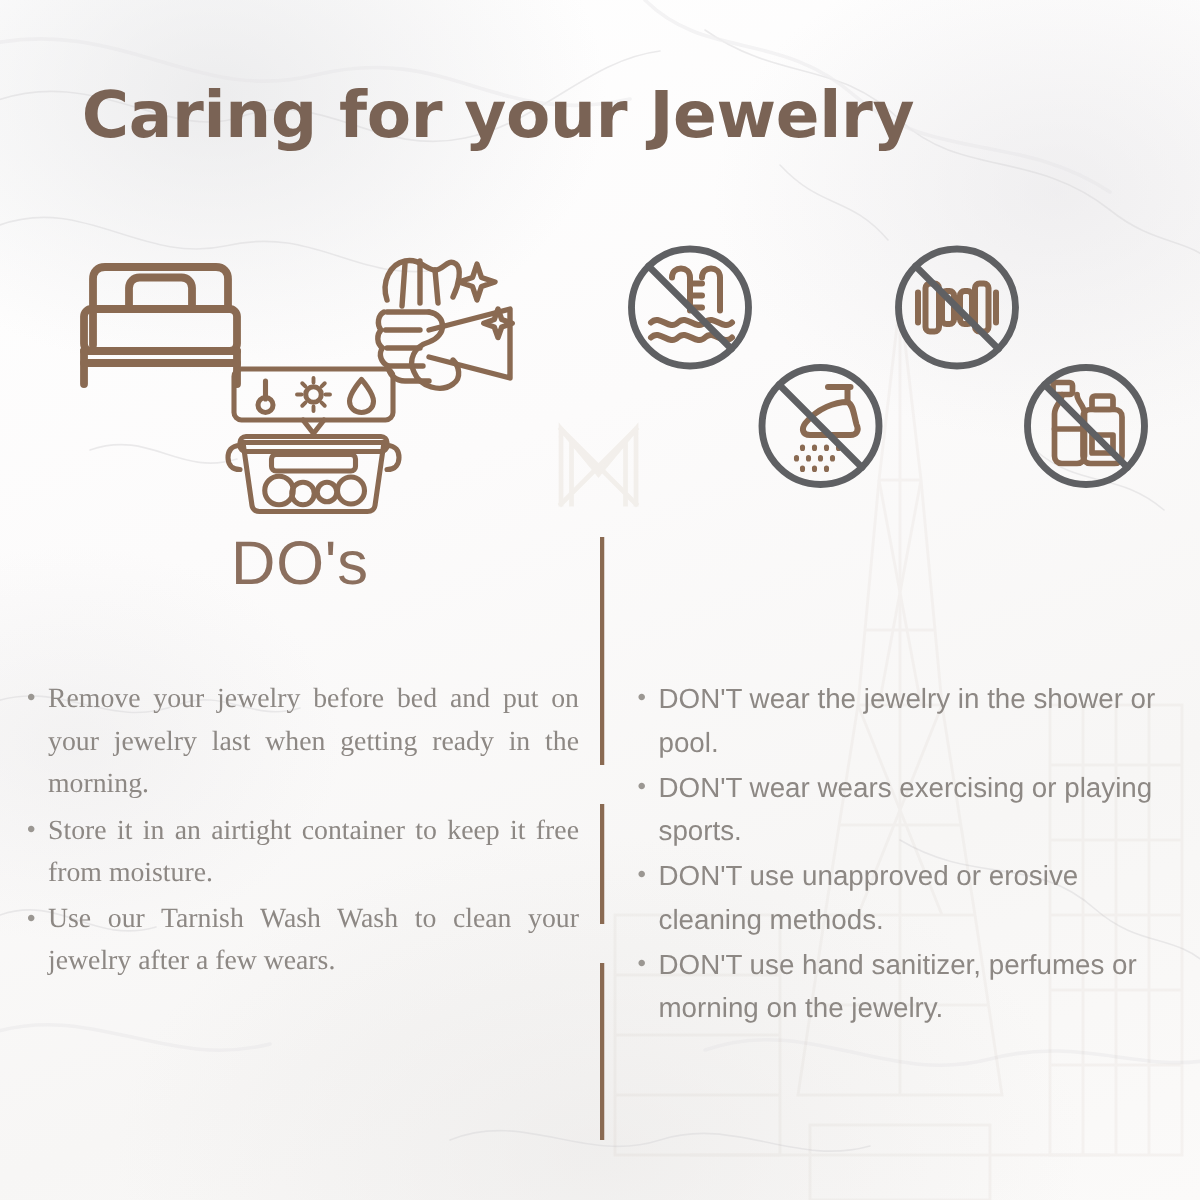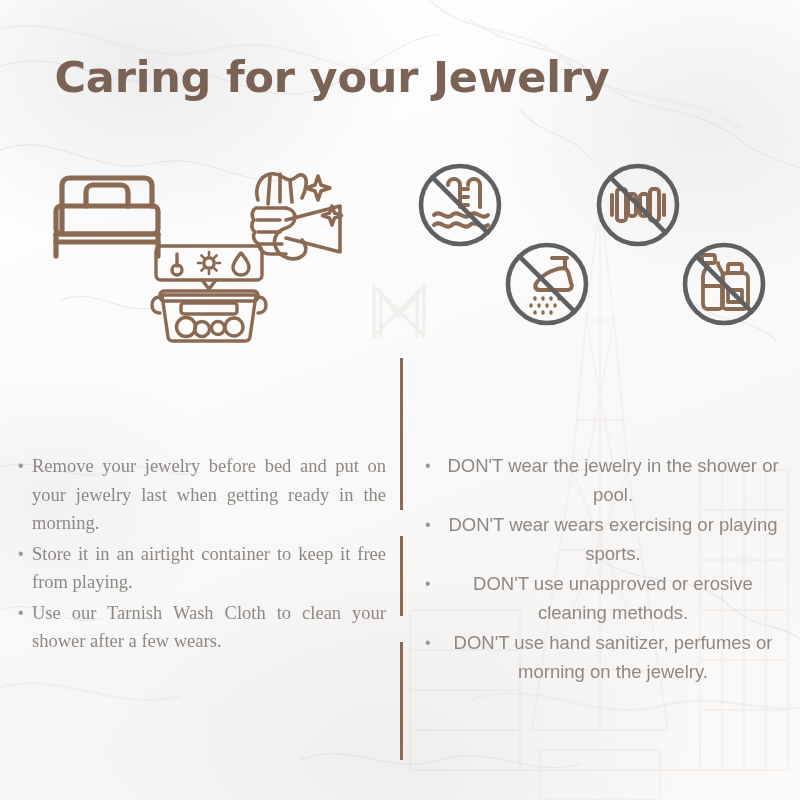--- a/index.html
+++ b/index.html
@@ -323,6 +323,7 @@
     </g>
   </svg>
 
+  <div class="col-heading" id="heading-dos">DO's</div>
 
   <svg id="divider" viewBox="0 0 3 404" preserveAspectRatio="none">
     <path d="M1.5,0 L1.5,404" stroke="#8a6a52" stroke-width="3" stroke-dasharray="152 26 80 26 118" fill="none"></path>

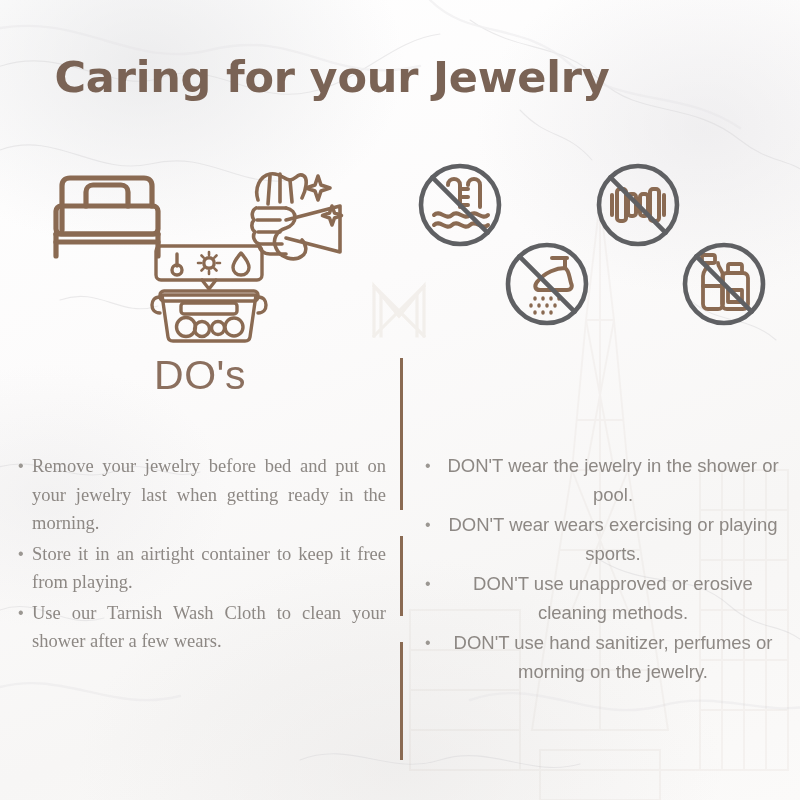--- a/index.html
+++ b/index.html
@@ -134,7 +134,7 @@
   .bullet-text { flex: 1 1 auto; }
   #list-dos .bullet-text { text-align: justify; font-family: Liberation Serif, serif; }
   #list-dos .bullet-row:last-child .bullet-text { text-align: justify; }
-  #list-donts .bullet-text { text-align: center; }
+  #list-donts .bullet-text { text-align: left; }
 </style>
 </head>
 <body>

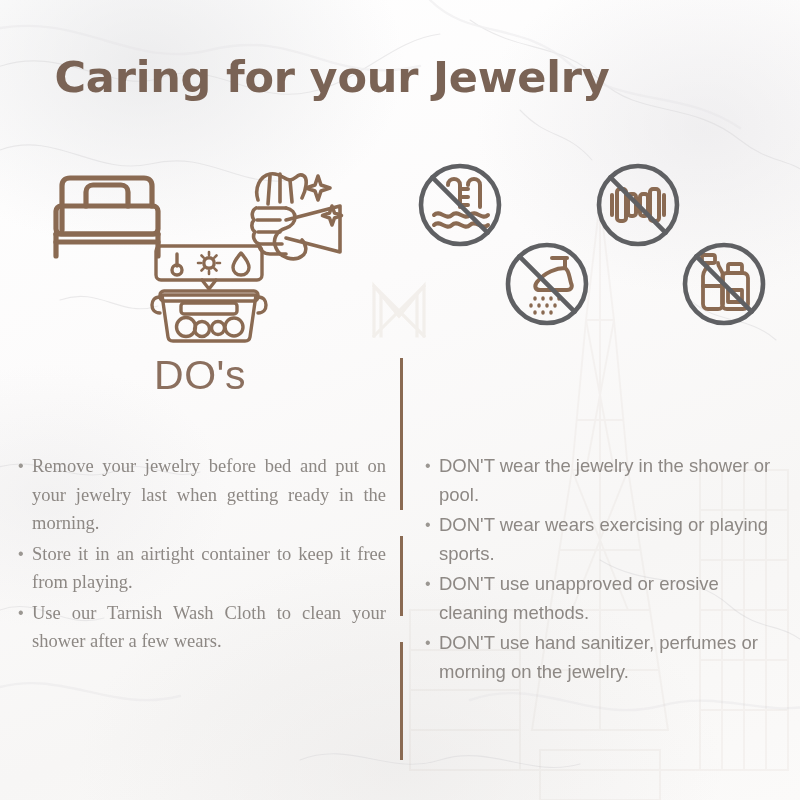--- a/index.html
+++ b/index.html
@@ -336,7 +336,7 @@
     </div>
     <div class="bullet-row">
       <span class="bullet-dot">•</span>
-      <span class="bullet-text">Store it in an airtight container to keep it free from playing.</span>
+      <span class="bullet-text">Store it in an airtight container to keep it free from moisture.</span>
     </div>
     <div class="bullet-row">
       <span class="bullet-dot">•</span>

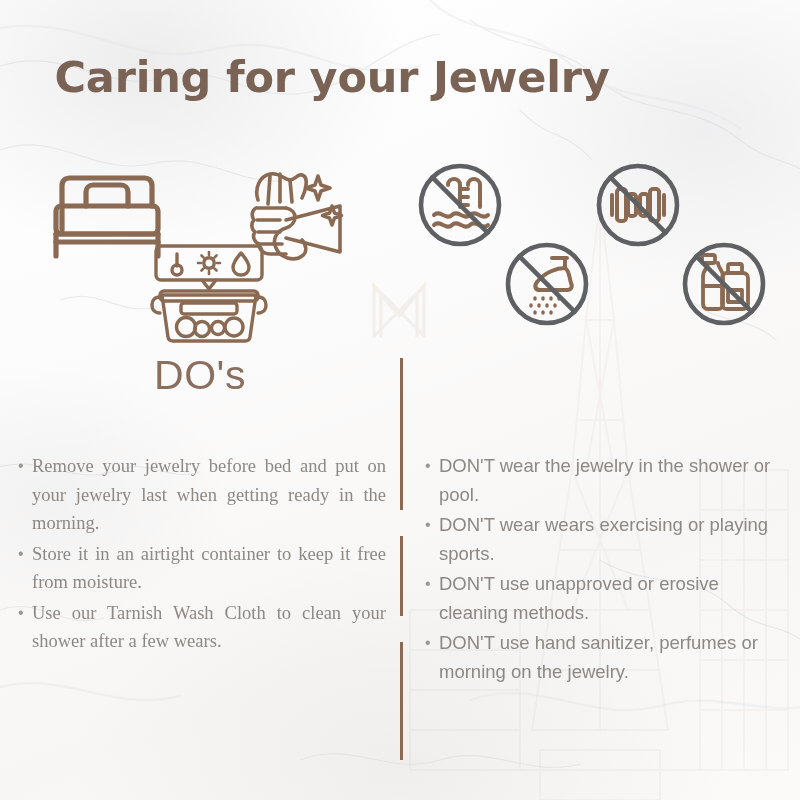--- a/index.html
+++ b/index.html
@@ -340,7 +340,7 @@
     </div>
     <div class="bullet-row">
       <span class="bullet-dot">•</span>
-      <span class="bullet-text">Use our Tarnish Wash Cloth to clean your shower after a few wears.</span>
+      <span class="bullet-text">Use our Tarnish Wash Wash to clean your jewelry after a few wears.</span>
     </div>
   </div>
 

